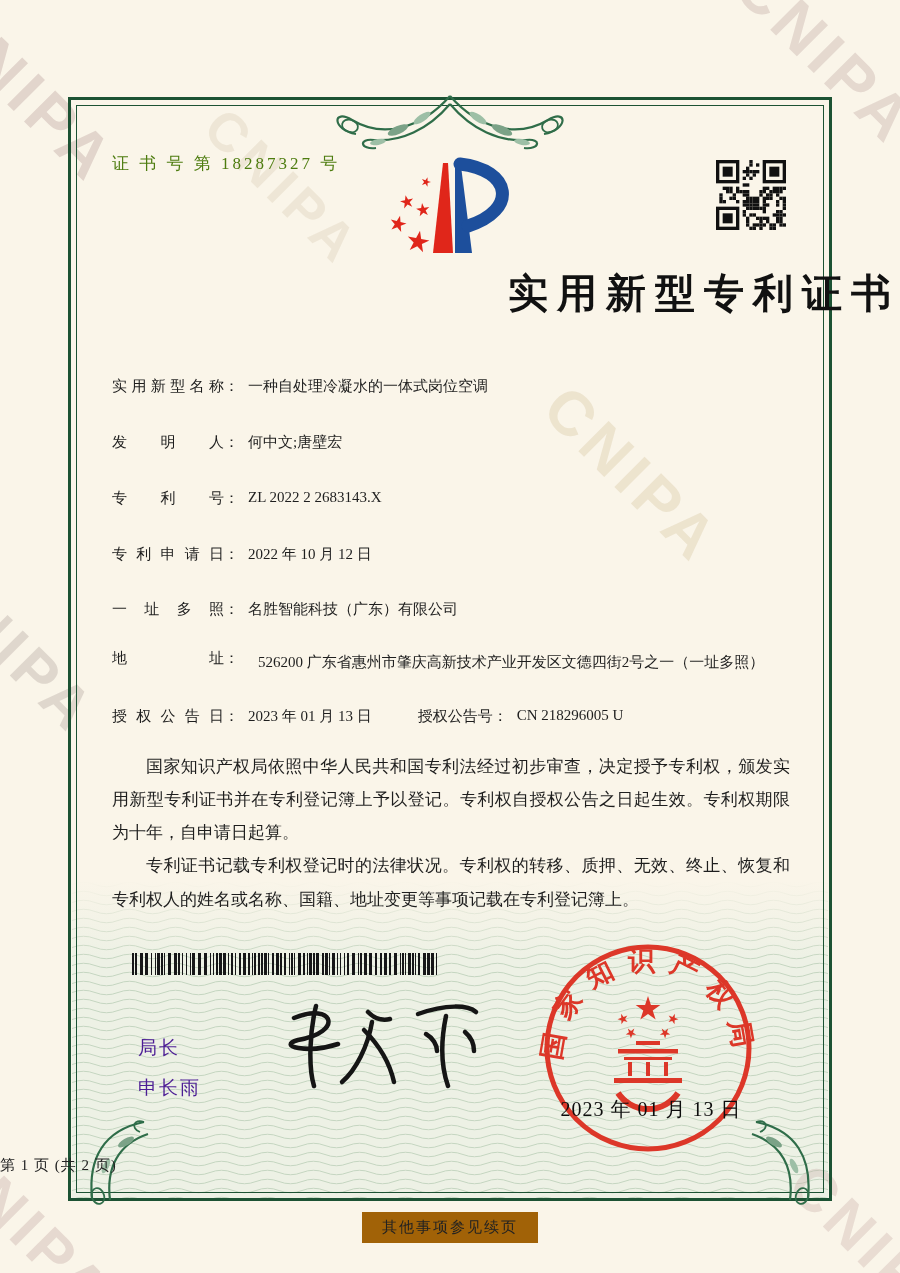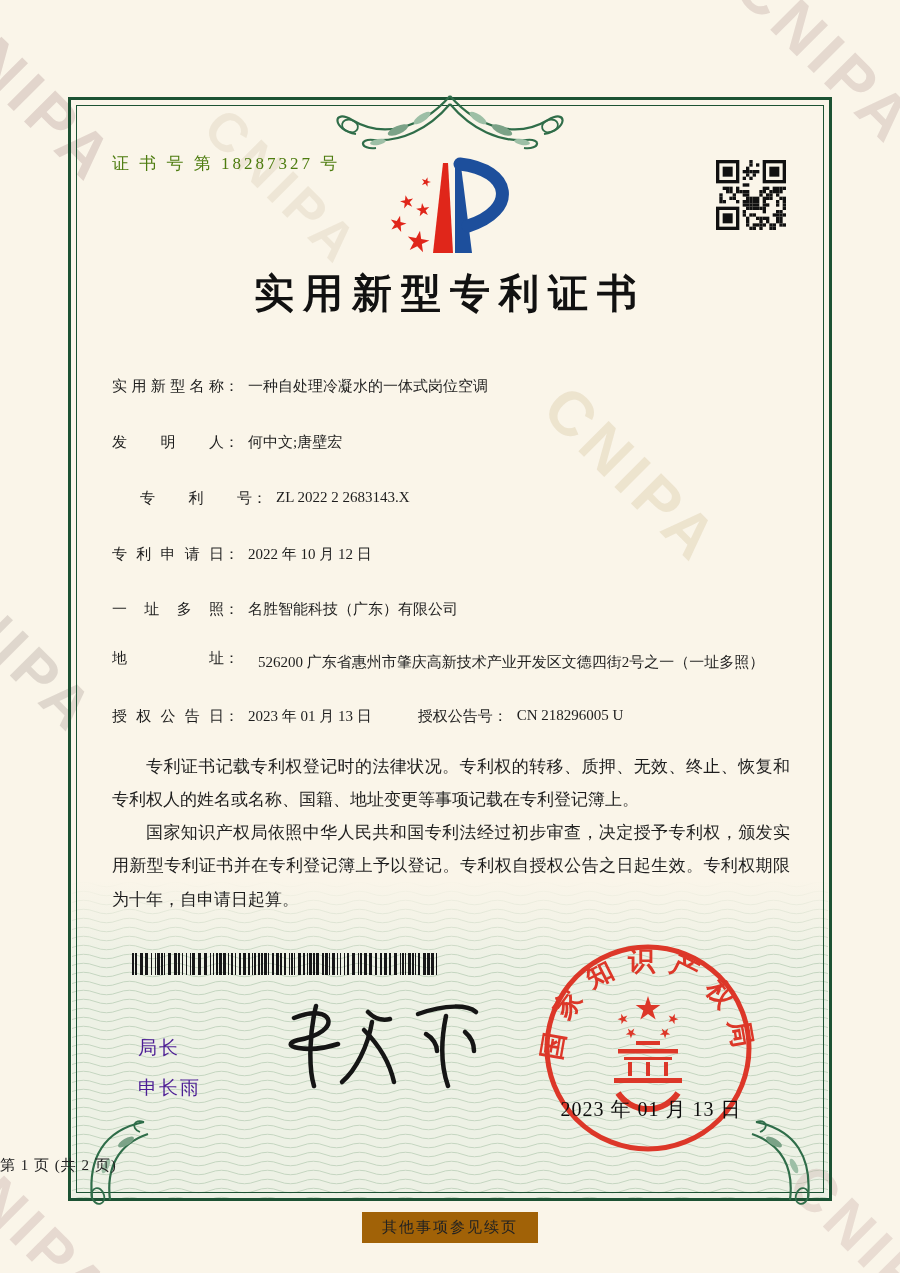--- a/index.html
+++ b/index.html
@@ -26,7 +26,7 @@
 
   .cert-no{position:absolute;left:112px;top:152px;font-size:17px;letter-spacing:3px;
       color:#4d7c0f;z-index:3;}
-  .title{position:absolute;left:0;right:0;top:266px;text-align:center;font-size:40px;
+  .title{position:absolute;left:0;right:0;top:266px;text-align:right;font-size:40px;
       font-weight:bold;letter-spacing:9px;color:#111;z-index:3;margin:0;}
 
   .frow{position:absolute;left:112px;display:flex;font-size:15px;z-index:3;align-items:flex-start;}

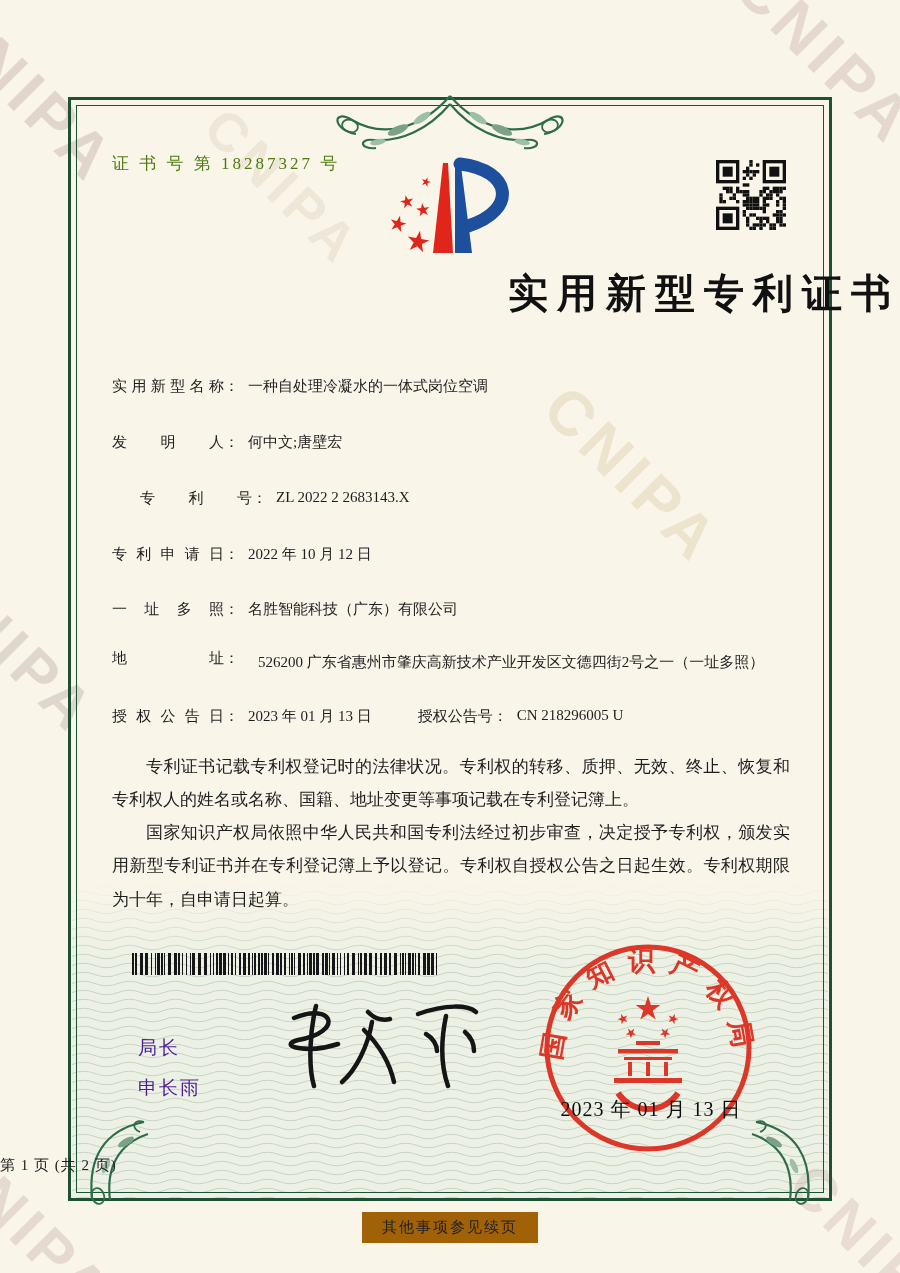--- a/index.html
+++ b/index.html
@@ -277,7 +277,7 @@
       <span class="fcolon">：</span>
     <span class="fval">何中文;唐壁宏</span>
   </div>
-  <div class="frow" style="top:489px;margin-left:28px;">
+  <div class="frow" style="top:489px;">
     <span class="flabel">专利号</span>
       <span class="fcolon">：</span>
     <span class="fval">ZL 2022 2 2683143.X</span>

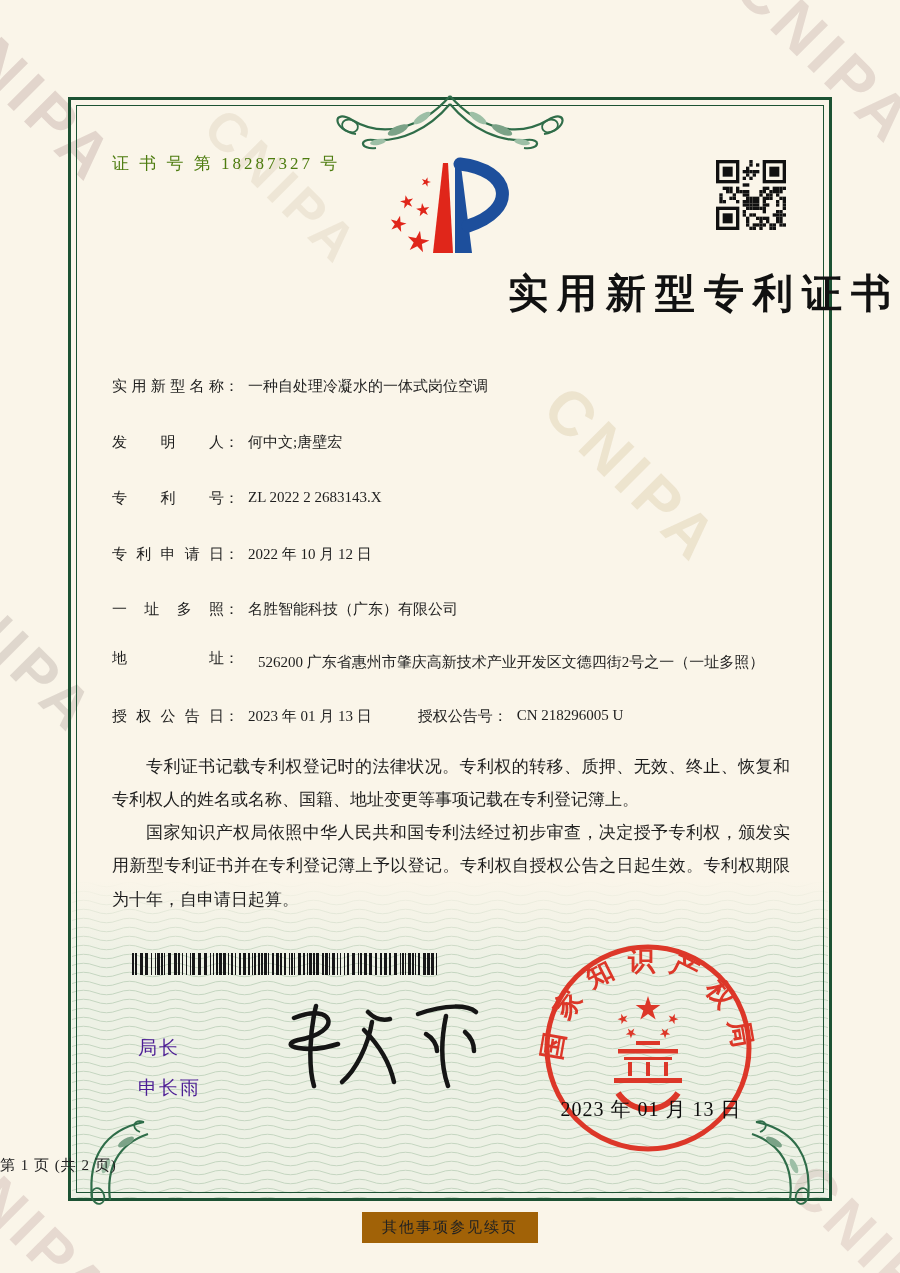--- a/index.html
+++ b/index.html
@@ -307,8 +307,8 @@
   </div>
 
   <div class="paras">
+    <p>国家知识产权局依照中华人民共和国专利法经过初步审查，决定授予专利权，颁发实用新型专利证书并在专利登记簿上予以登记。专利权自授权公告之日起生效。专利权期限为十年，自申请日起算。</p>
     <p>专利证书记载专利权登记时的法律状况。专利权的转移、质押、无效、终止、恢复和专利权人的姓名或名称、国籍、地址变更等事项记载在专利登记簿上。</p>
-    <p>国家知识产权局依照中华人民共和国专利法经过初步审查，决定授予专利权，颁发实用新型专利证书并在专利登记簿上予以登记。专利权自授权公告之日起生效。专利权期限为十年，自申请日起算。</p>
   </div>
 
   <svg class="abs" style="left:130px;top:951px;z-index:4;" id="barcode" width="312" height="26">

